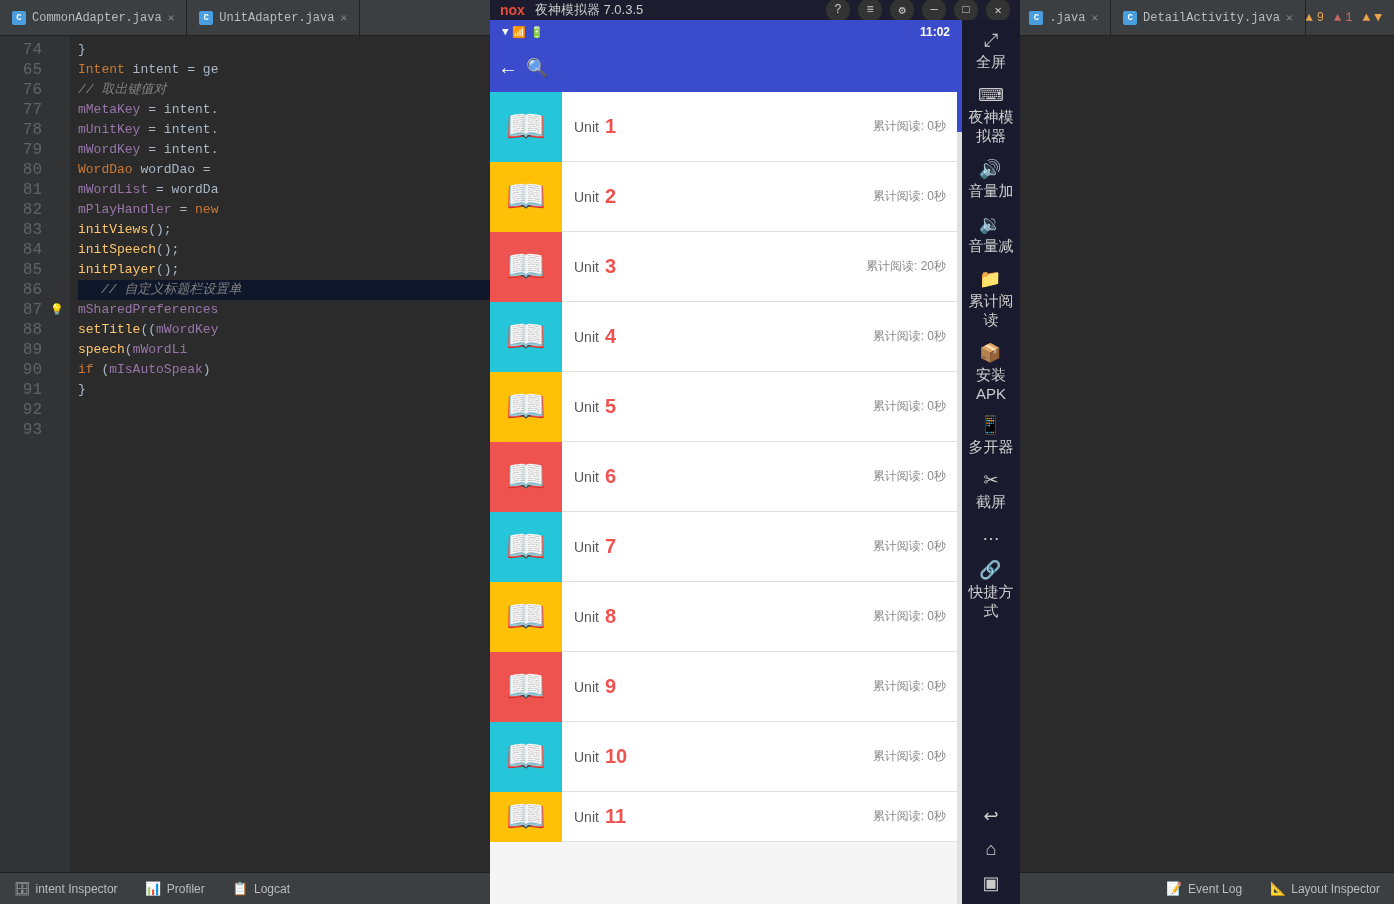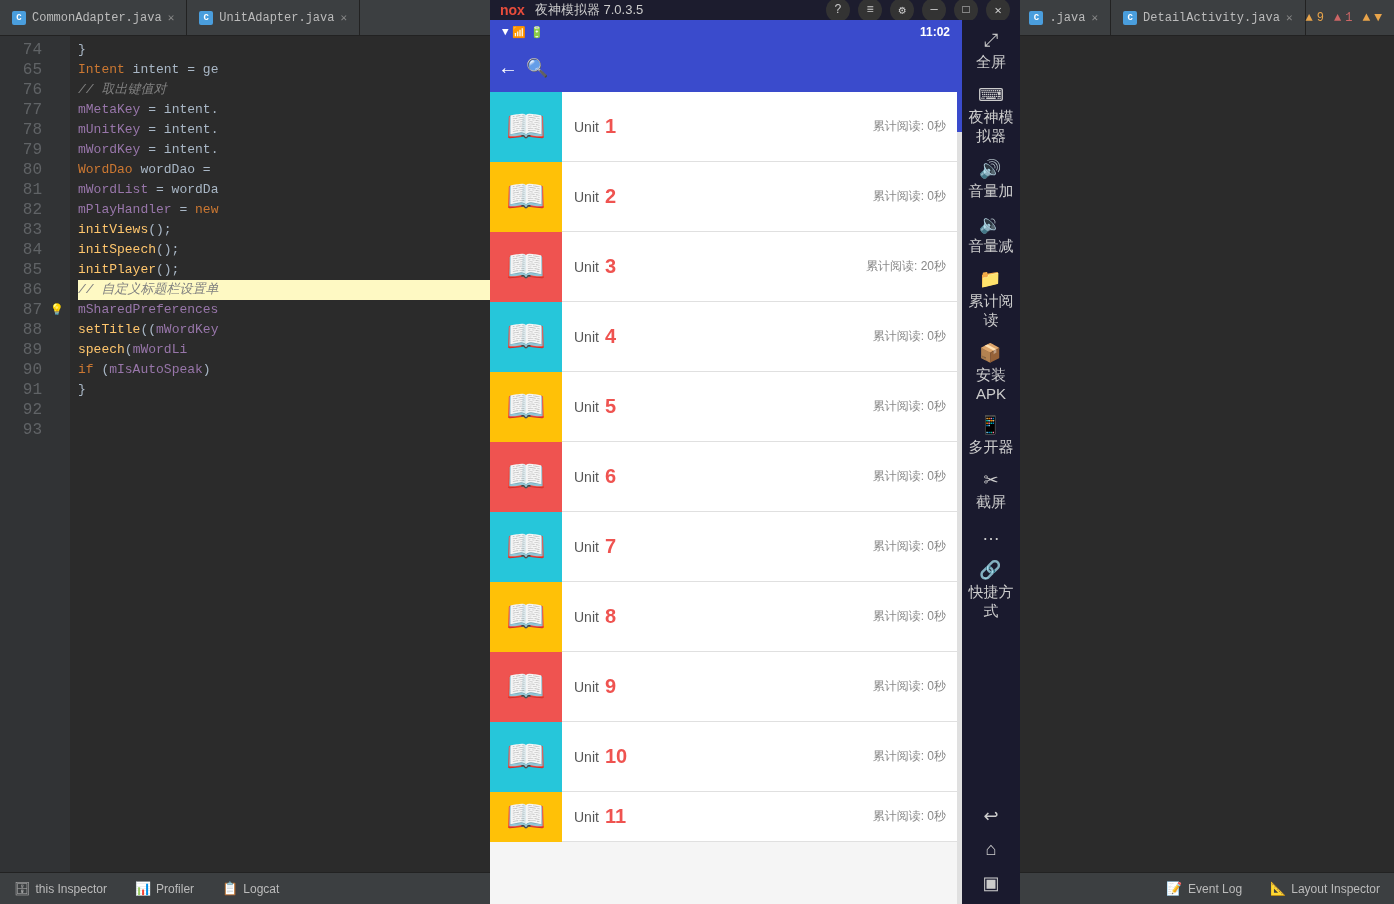--- a/index.html
+++ b/index.html
@@ -98,7 +98,7 @@
     .var-blue { color: #9876aa; }
     .var-method { color: #ffc66d; }
     .plain { color: #a9b7c6; }
-    .highlight-line { background: #fef9c3; }
+    .highlight-line { background: #0f172a; padding-left: 23px; }
 
     
     .bottom-bar {

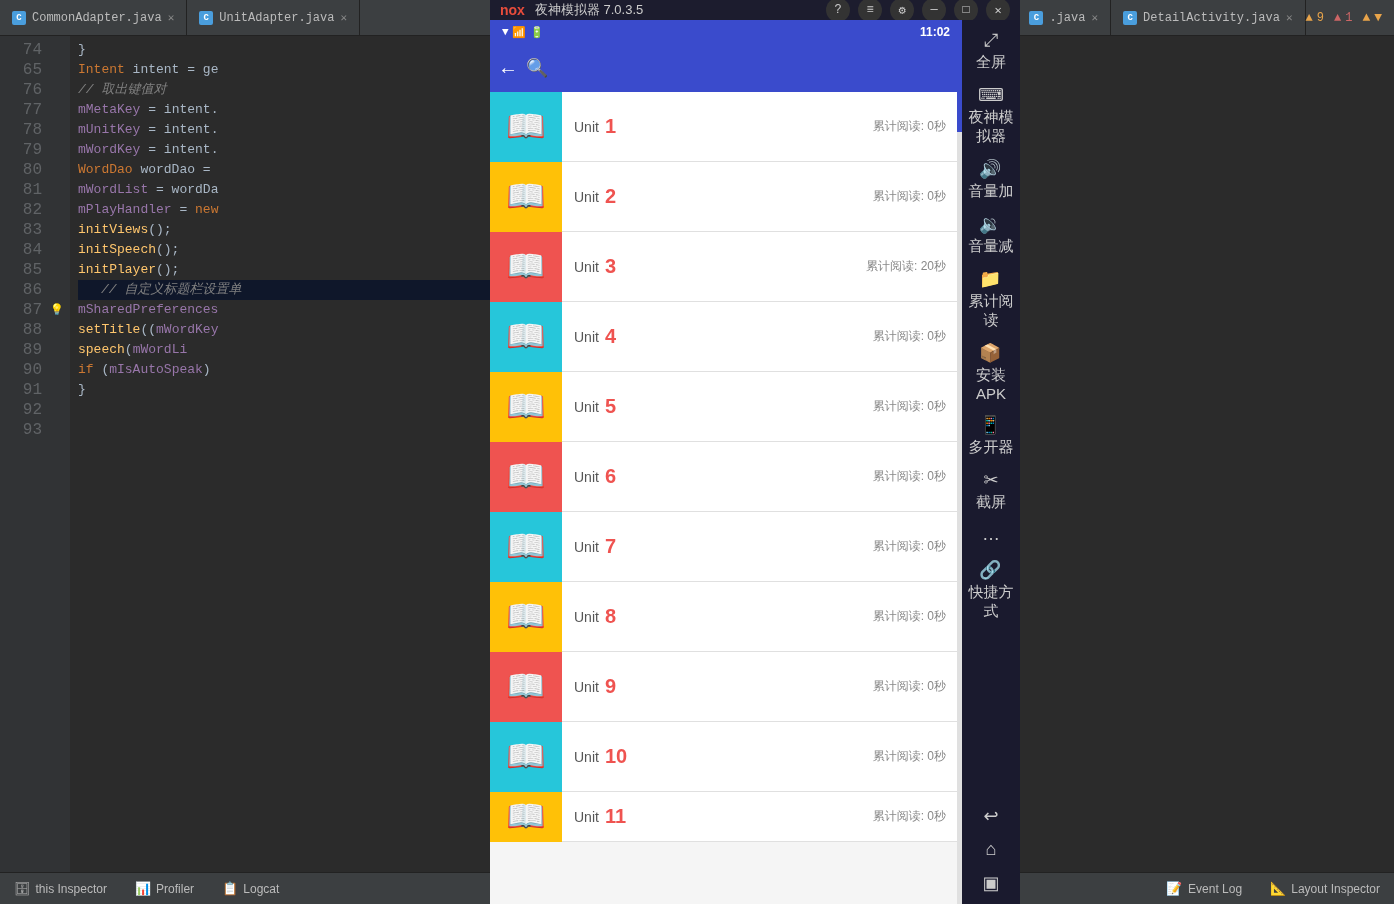--- a/index.html
+++ b/index.html
@@ -443,7 +443,7 @@
   <div class="bottom-bar">
     <div class="bottom-tab">
       <span class="bottom-tab-icon">🗄</span>
-      <span>this Inspector</span>
+      <span>intent Inspector</span>
     </div>
     <div class="bottom-tab">
       <span class="bottom-tab-icon">📊</span>

